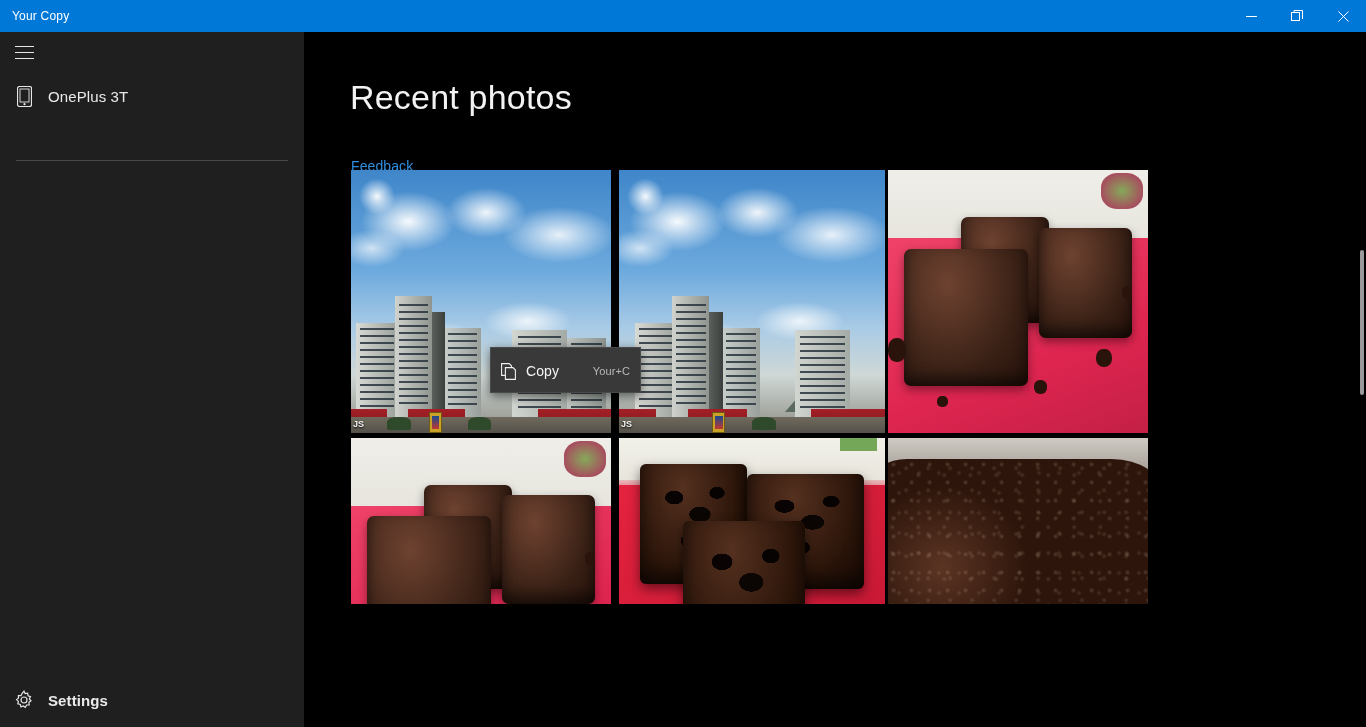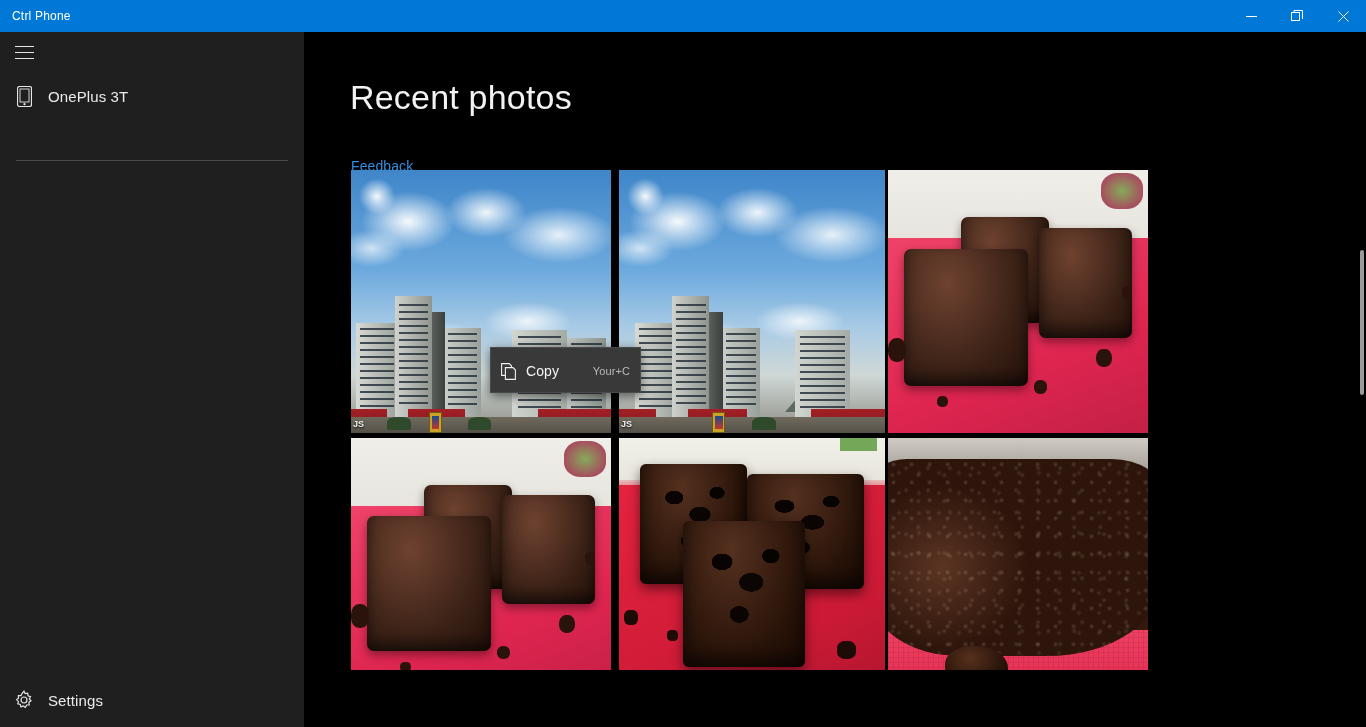--- a/index.html
+++ b/index.html
@@ -366,7 +366,7 @@
 <div id="app">
 
   <div class="titlebar">
-    <div class="titlebar-title">Ctrl Phone</div>
+    <div class="titlebar-title">Your Copy</div>
     <div class="win-controls">
       <div class="win-btn">
         <svg width="11" height="11" viewBox="0 0 11 11">

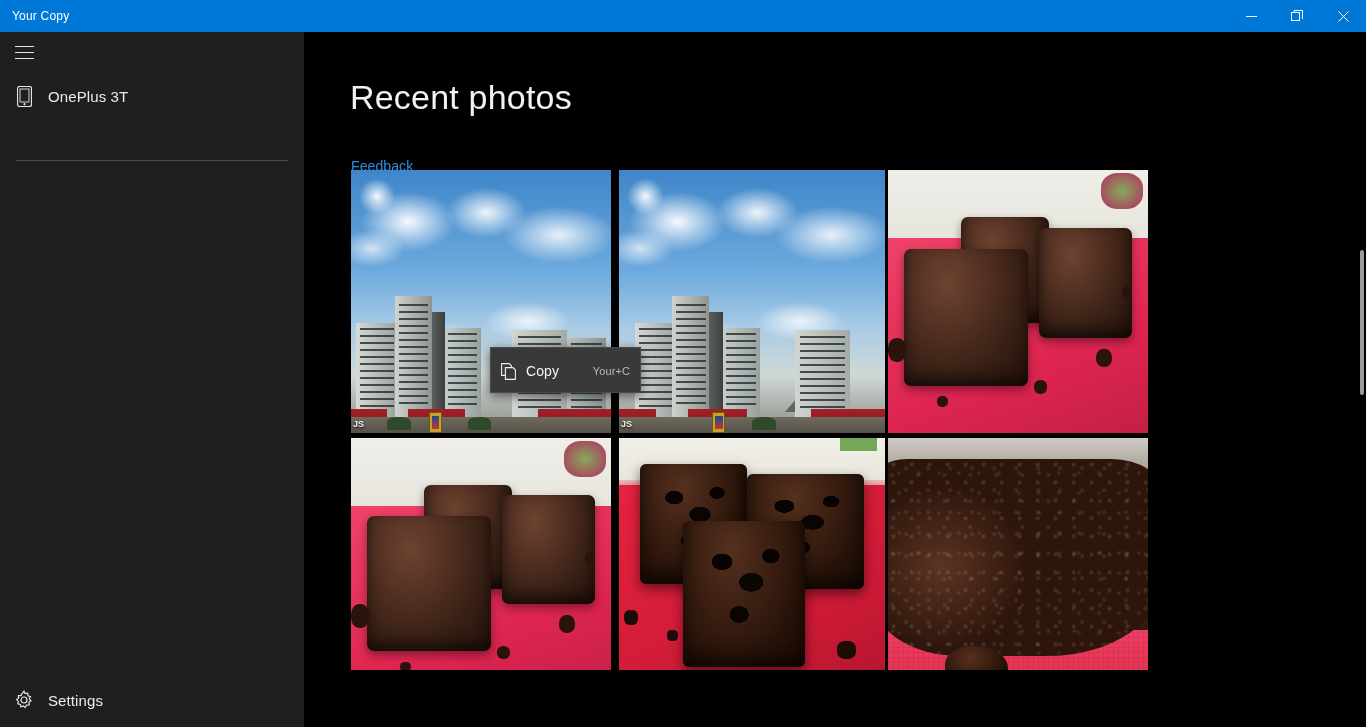--- a/index.html
+++ b/index.html
@@ -77,7 +77,7 @@
   
   .content {
     position: absolute; left: 304px; top: 32px;
-    width: 1062px; height: 638px;
+    width: 1062px; height: 572px;
     background: #000;
     overflow: hidden;
   }

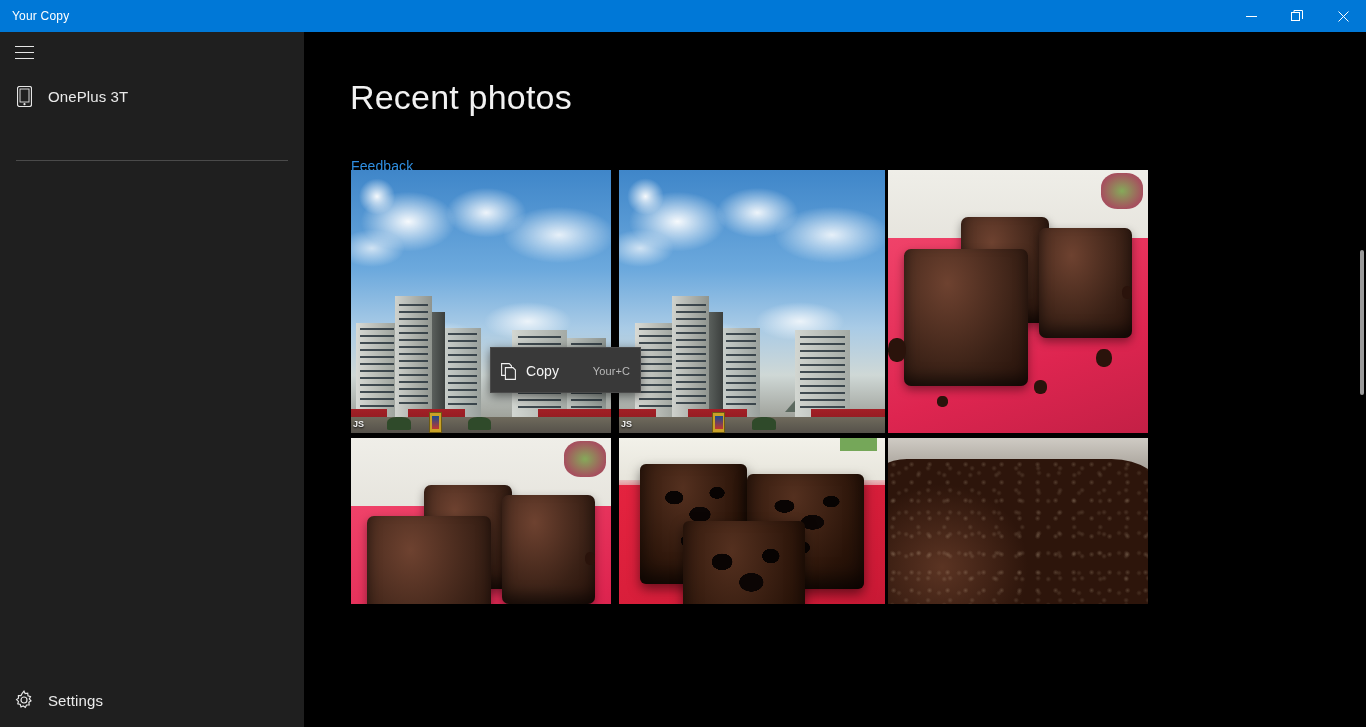--- a/index.html
+++ b/index.html
@@ -412,7 +412,7 @@
 
 
 
-    <div class="nav-item" style="top:648px;position:absolute;">
+    <div class="nav-item" style="top:648px;position:absolute;font-weight:bold;">
       <div class="nav-icon">
         <svg width="20" height="20" viewBox="0 0 20 20">
           <g fill="none" stroke="#e6e6e6" stroke-width="1.2">

